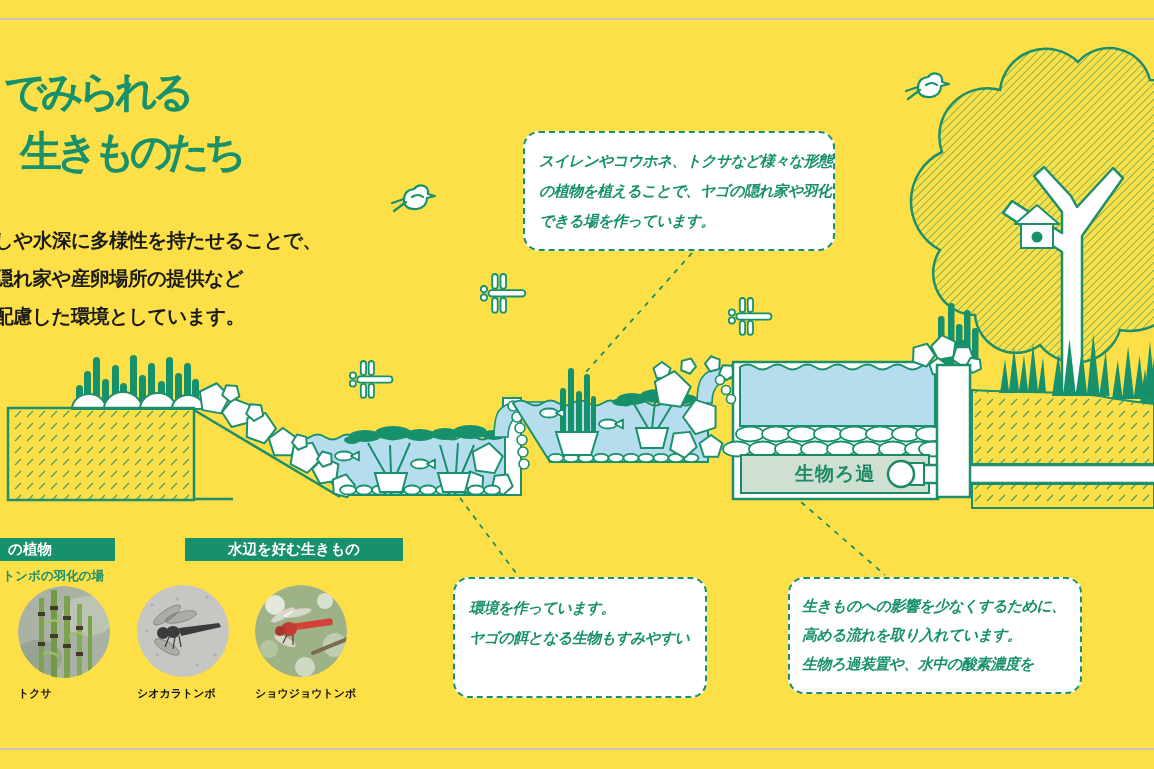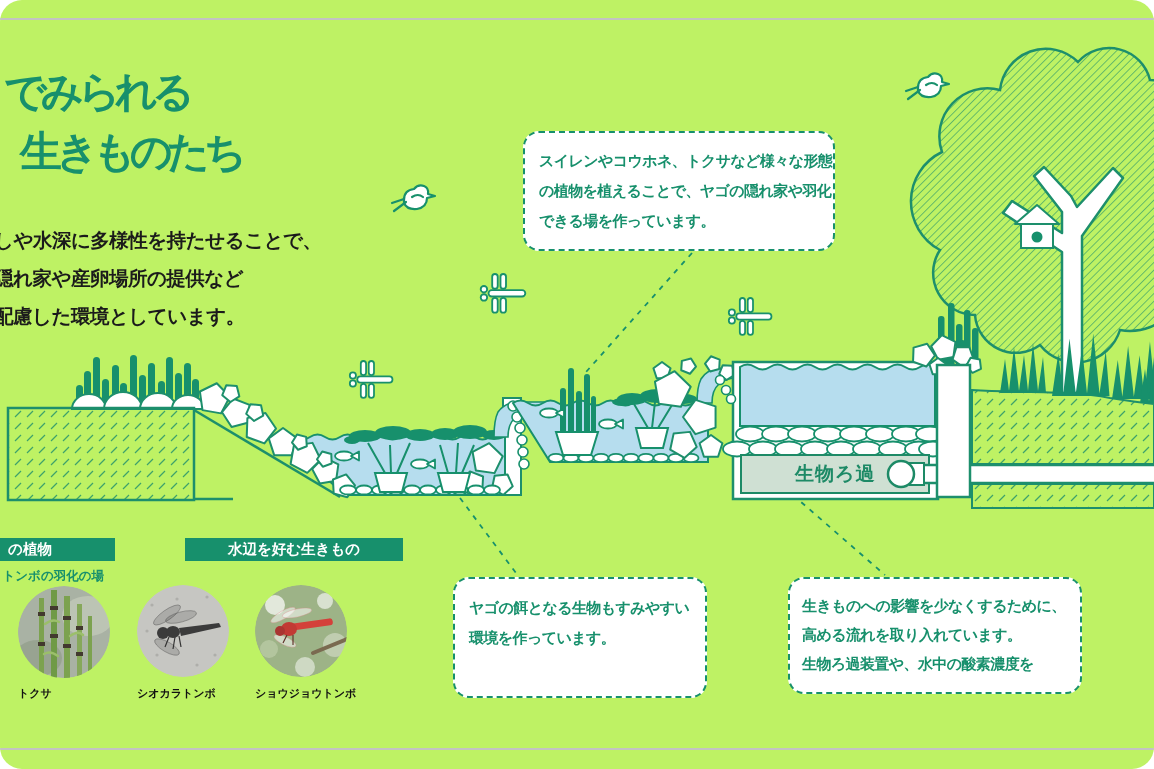--- a/index.html
+++ b/index.html
@@ -3,8 +3,8 @@
 <meta charset="utf-8">
 <style>
   html,body{margin:0;padding:0;background:#ffffff;}
-  #stage{position:relative;width:1154px;height:769px;background:#bef264;overflow:hidden;
-         font-family:"Liberation Sans","DejaVu Sans",sans-serif;border-radius:22px;}
+  #stage{position:relative;width:1154px;height:769px;background:#fde047;overflow:hidden;
+         font-family:"Liberation Sans","DejaVu Sans",sans-serif;}
   .rule{position:absolute;left:0;width:1154px;height:2px;background:#c3c3c3;}
   #illustration{position:absolute;left:0;top:0;z-index:1;}
   

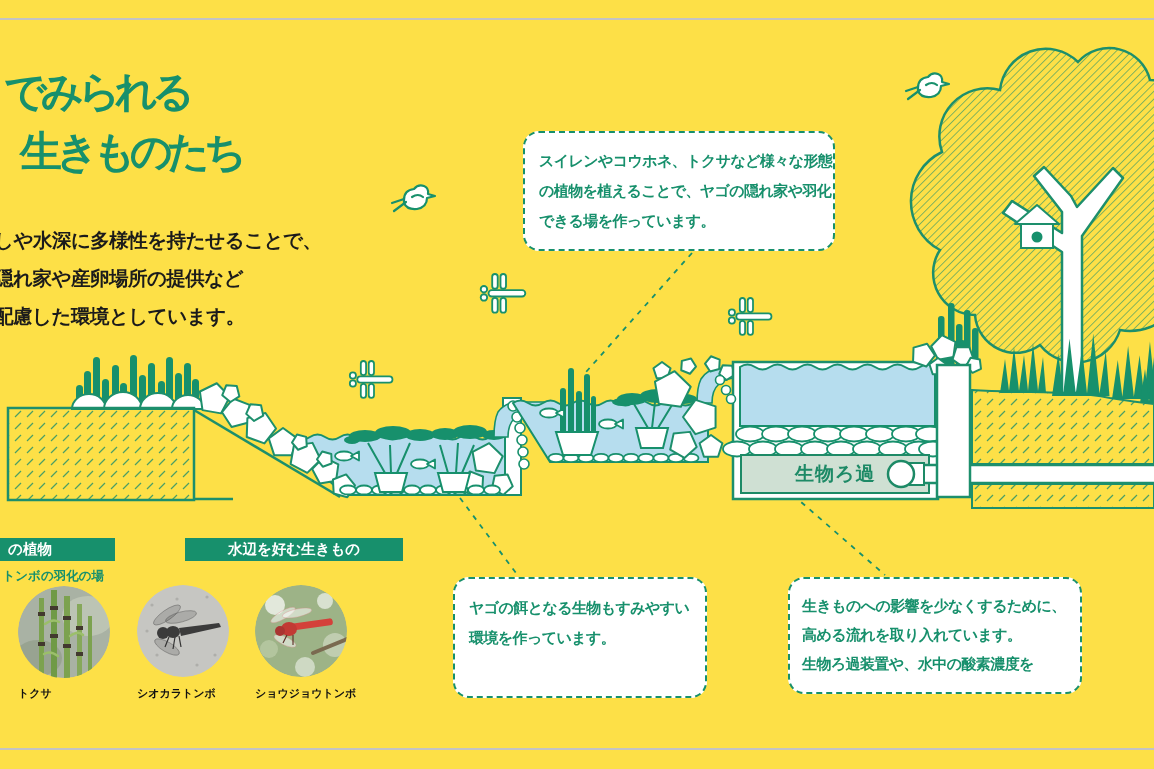--- a/index.html
+++ b/index.html
@@ -15,7 +15,7 @@
          font-size:19.5px;line-height:38px;letter-spacing:-0.5px;white-space:nowrap;}
   .callout{position:absolute;z-index:4;background:#fff;border:2px dashed #17906c;border-radius:16px;
            color:#17906c;font-weight:bold;font-size:15px;line-height:30px;letter-spacing:-0.6px;
-           white-space:nowrap;box-sizing:border-box;}
+           white-space:nowrap;box-sizing:border-box;font-style:italic;}
   #callout-plants{left:523px;top:131px;width:312px;height:120px;padding:13px 14px;}
   #callout-pond-bottom{left:453px;top:577px;width:254px;height:121px;padding:14px 14px;}
   #callout-filtration{left:788px;top:577px;width:294px;height:117px;padding:12px 12px;line-height:29px;}

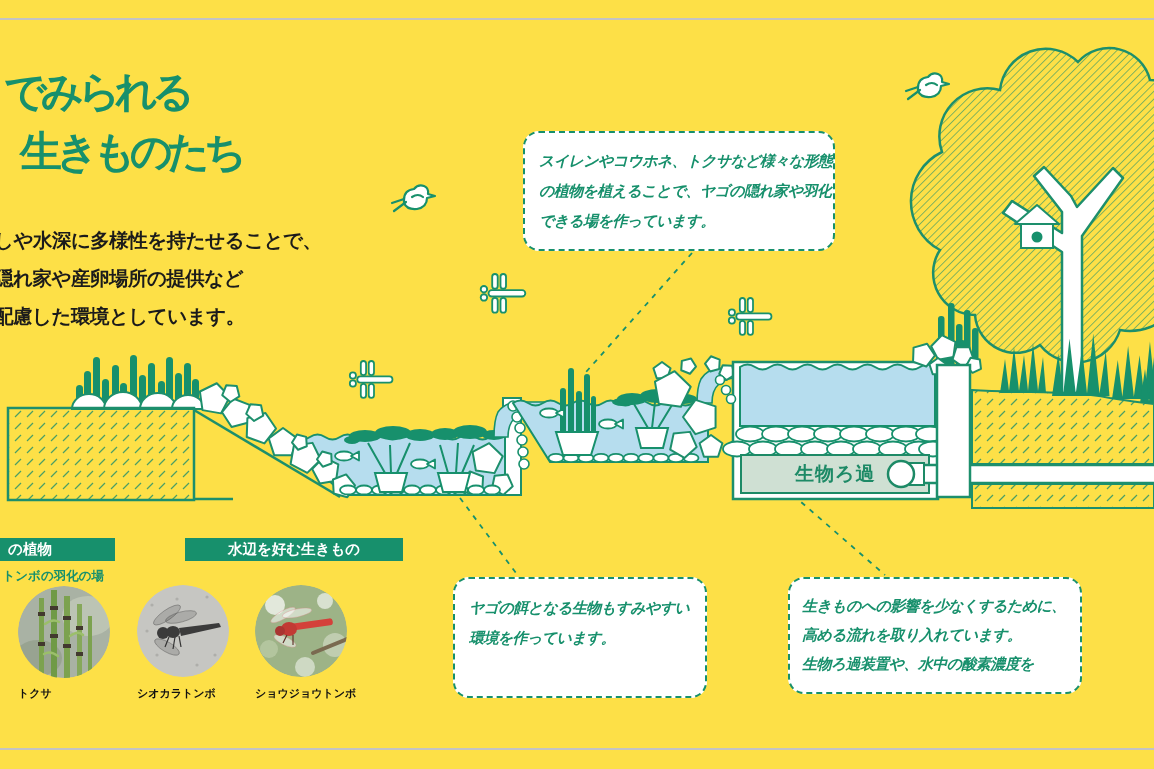--- a/index.html
+++ b/index.html
@@ -325,8 +325,8 @@
   </div>
 
   <div class="callout" id="callout-pond-bottom">
+    <div>環境を作っています。</div>
     <div>ヤゴの餌となる生物もすみやすい</div>
-    <div>環境を作っています。</div>
   </div>
 
   <div class="callout" id="callout-filtration">

